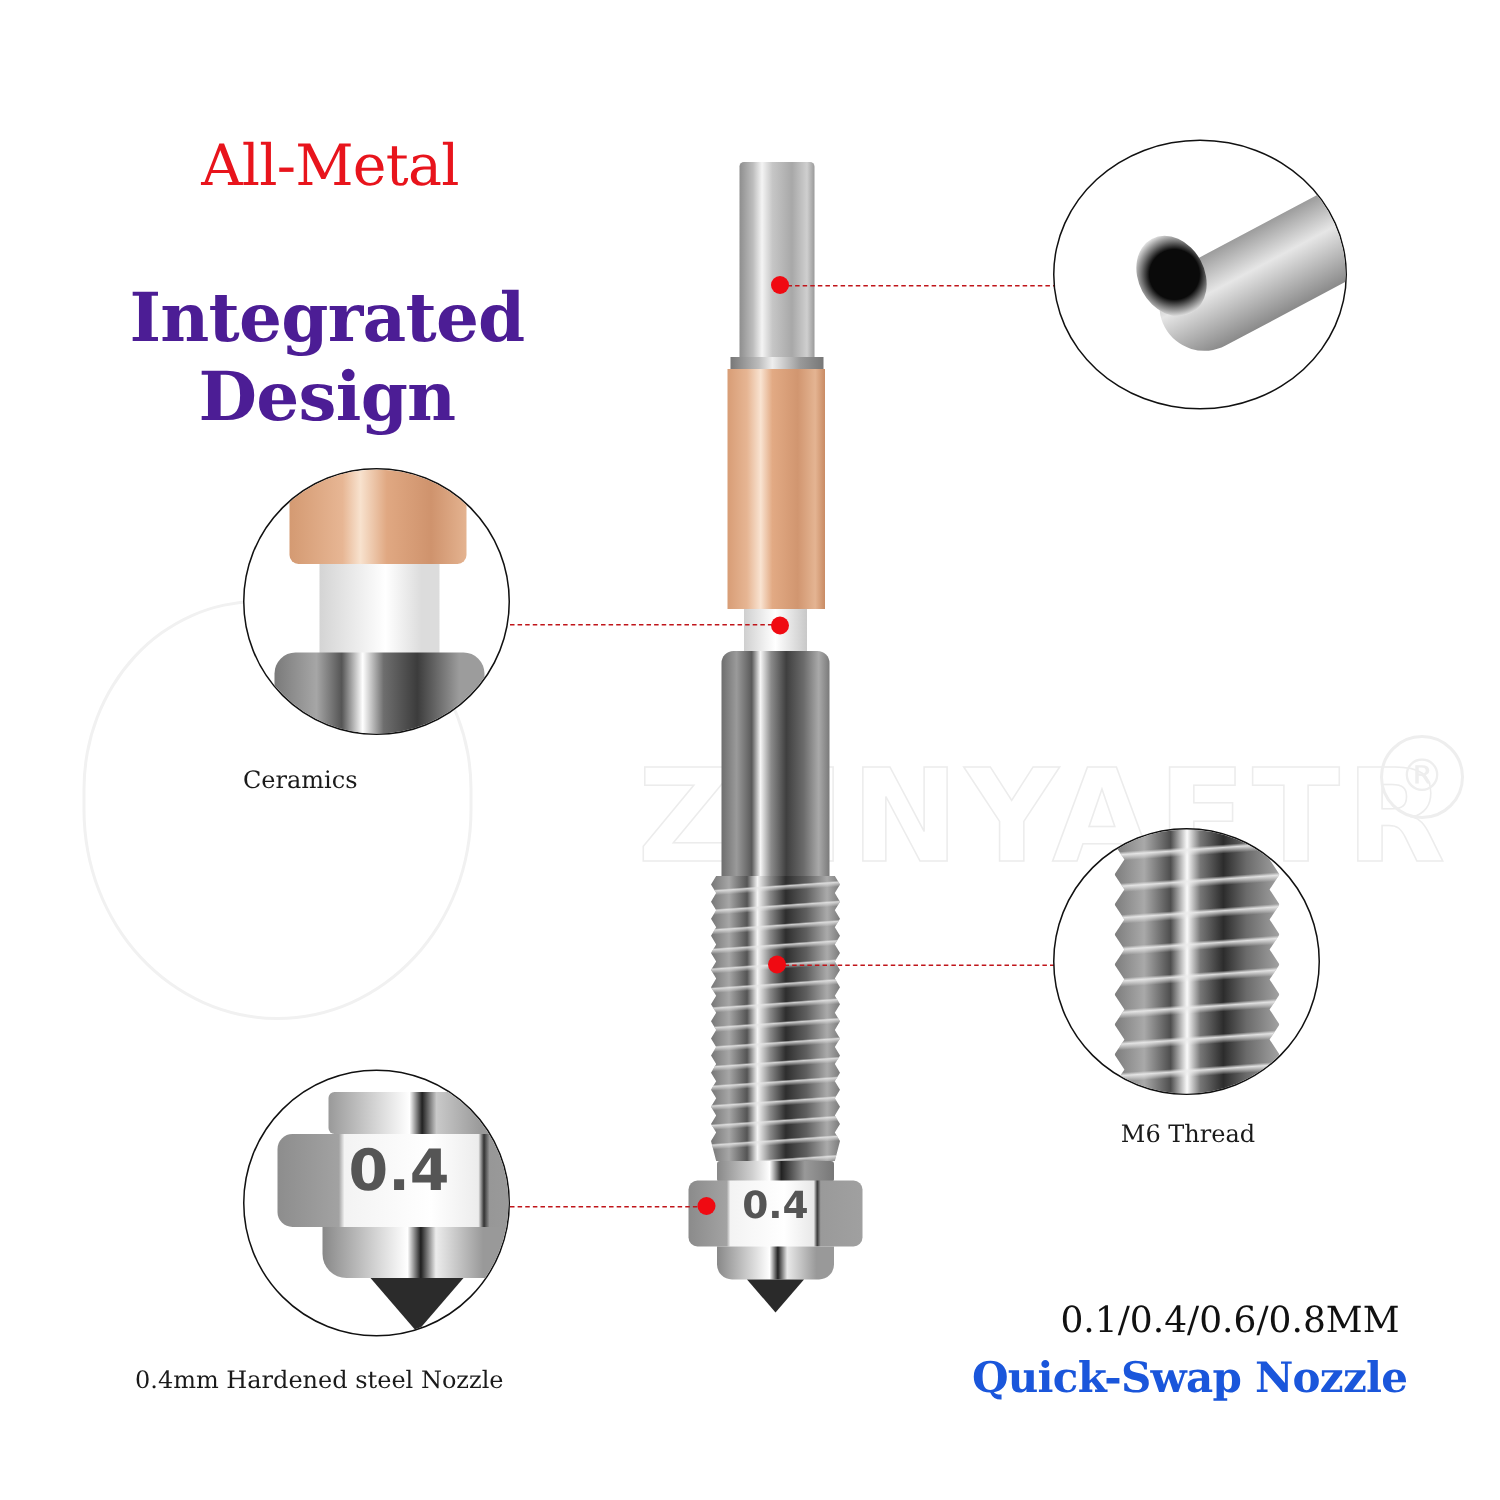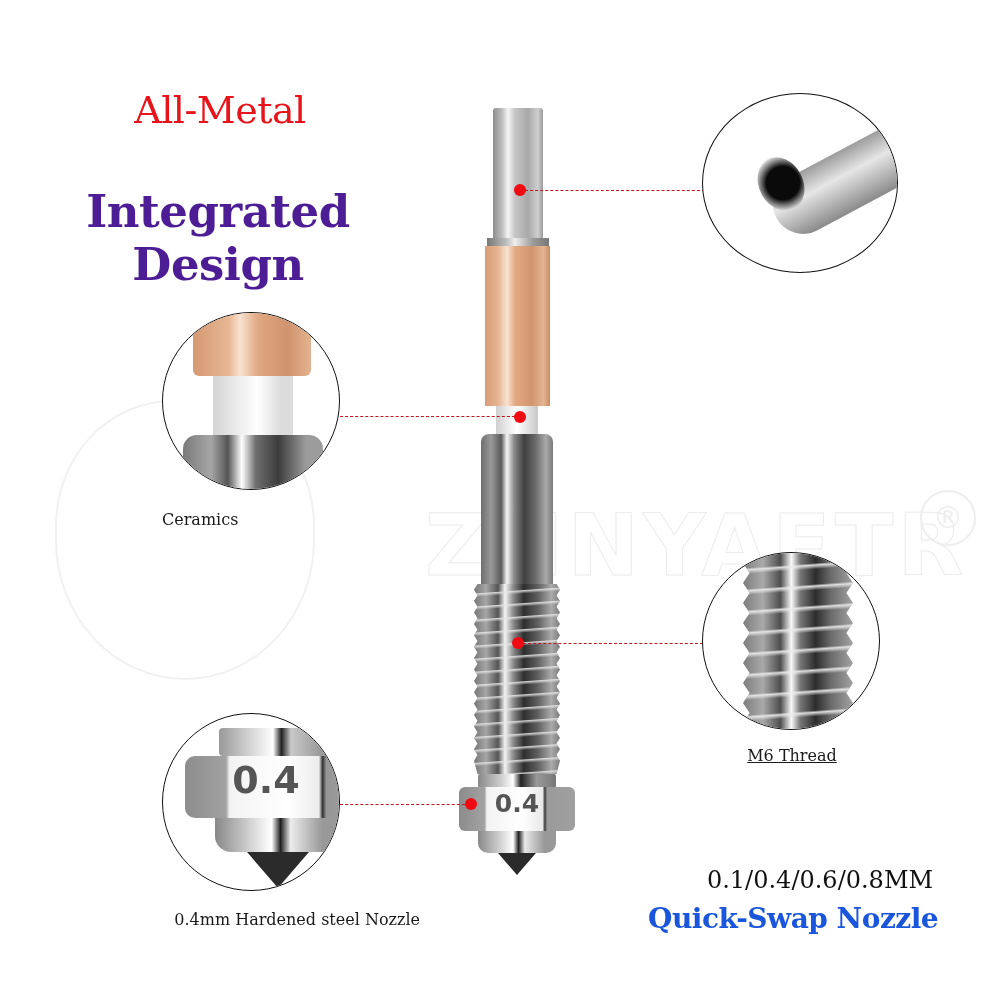--- a/index.html
+++ b/index.html
@@ -140,7 +140,7 @@
 <div class="abs circle" style="left:702px; top:552px; width:178px; height:178px;">
   <div class="c3-thread"></div>
 </div>
-<div class="abs caption" style="left:702px; width:180px; top:746px; text-align:center;text-decoration:underline;">M6 Thread</div>
+<div class="abs caption" style="left:702px; width:180px; top:746px; text-align:center;">M6 Thread</div>
 
 <div class="abs circle" style="left:162px; top:713px; width:178px; height:178px;">
   <div class="c4-neck"></div>

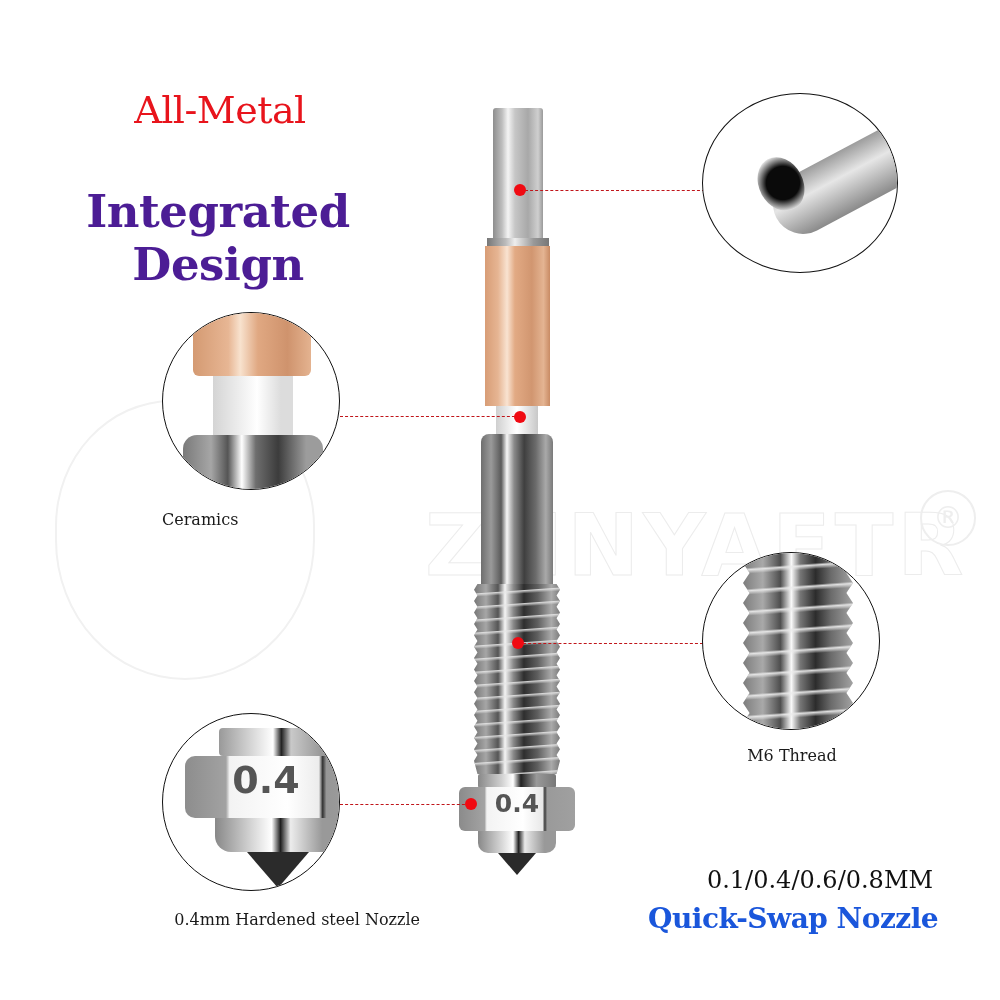--- a/index.html
+++ b/index.html
@@ -151,7 +151,7 @@
 </div>
 <div class="abs leader" style="left:340px; top:804px; width:130px;"></div>
 <div class="abs dot" style="left:465px; top:798px;"></div>
-<div class="abs caption" style="left:90px; width:330px; top:910px; text-align:right;">0.4mm Hardened steel Nozzle</div>
+<div class="abs caption" style="left:90px; width:330px; top:910px; text-align:left;">0.4mm Hardened steel Nozzle</div>
 
 <div class="abs sizes">0.1/0.4/0.6/0.8MM</div>
 <div class="abs swap">Quick-Swap Nozzle</div>

